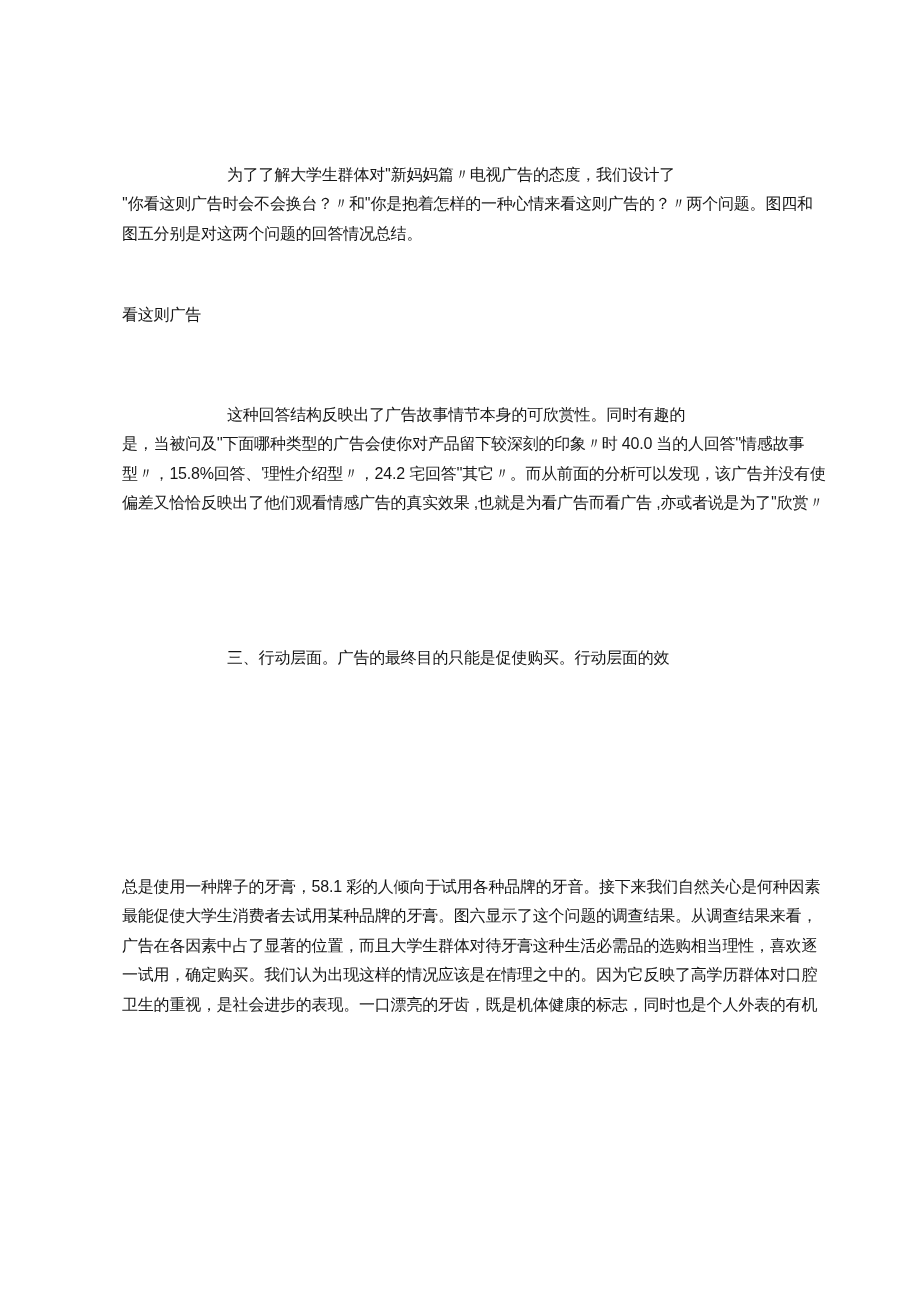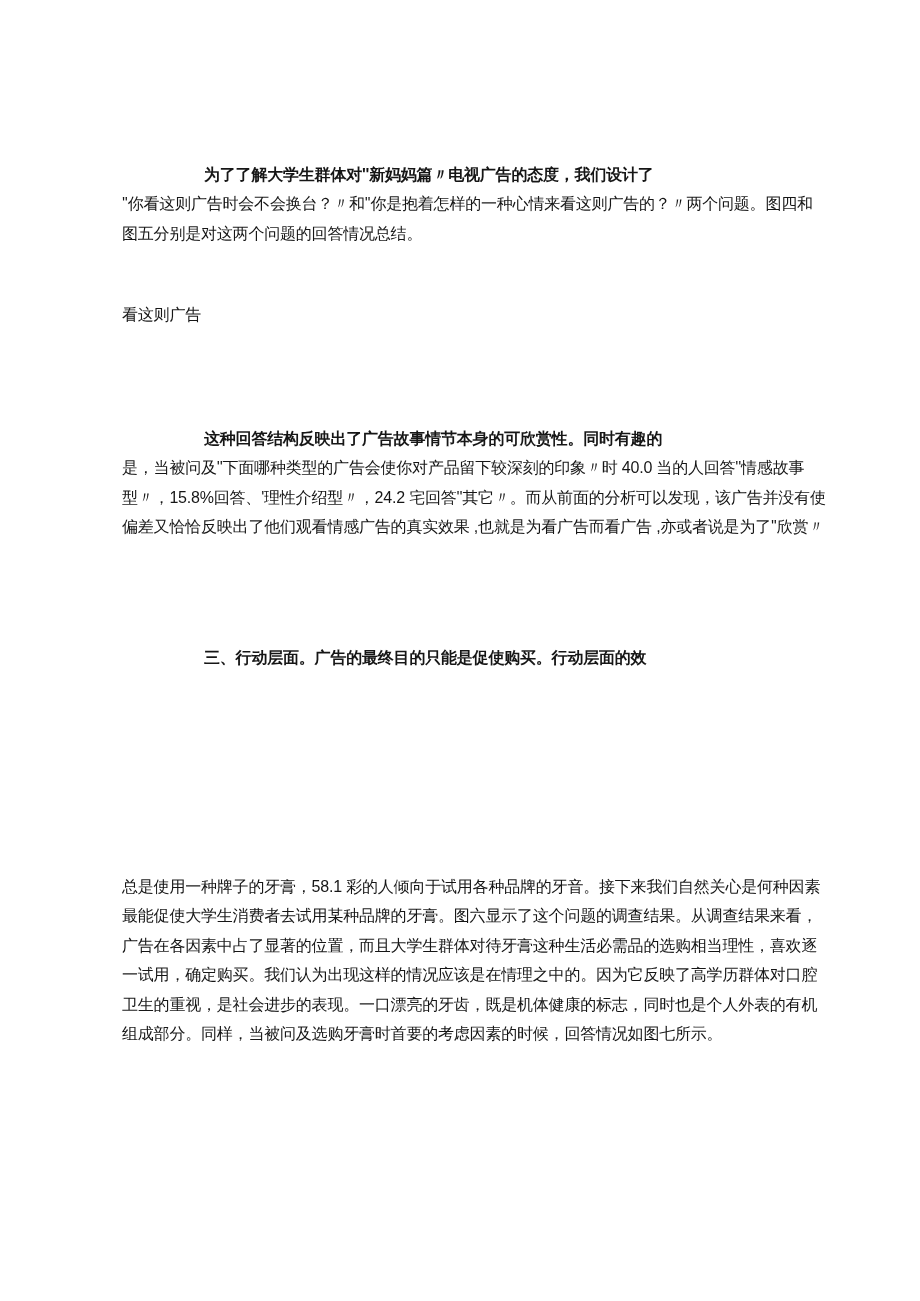--- a/index.html
+++ b/index.html
@@ -33,8 +33,7 @@
     letter-spacing: -0.2px;
   }
   .first-indent {
-    margin-left: 82px;
-    font-weight: bold;
+    margin-left: 105px;
   }
   
   .p-intro            { top: 160px; }

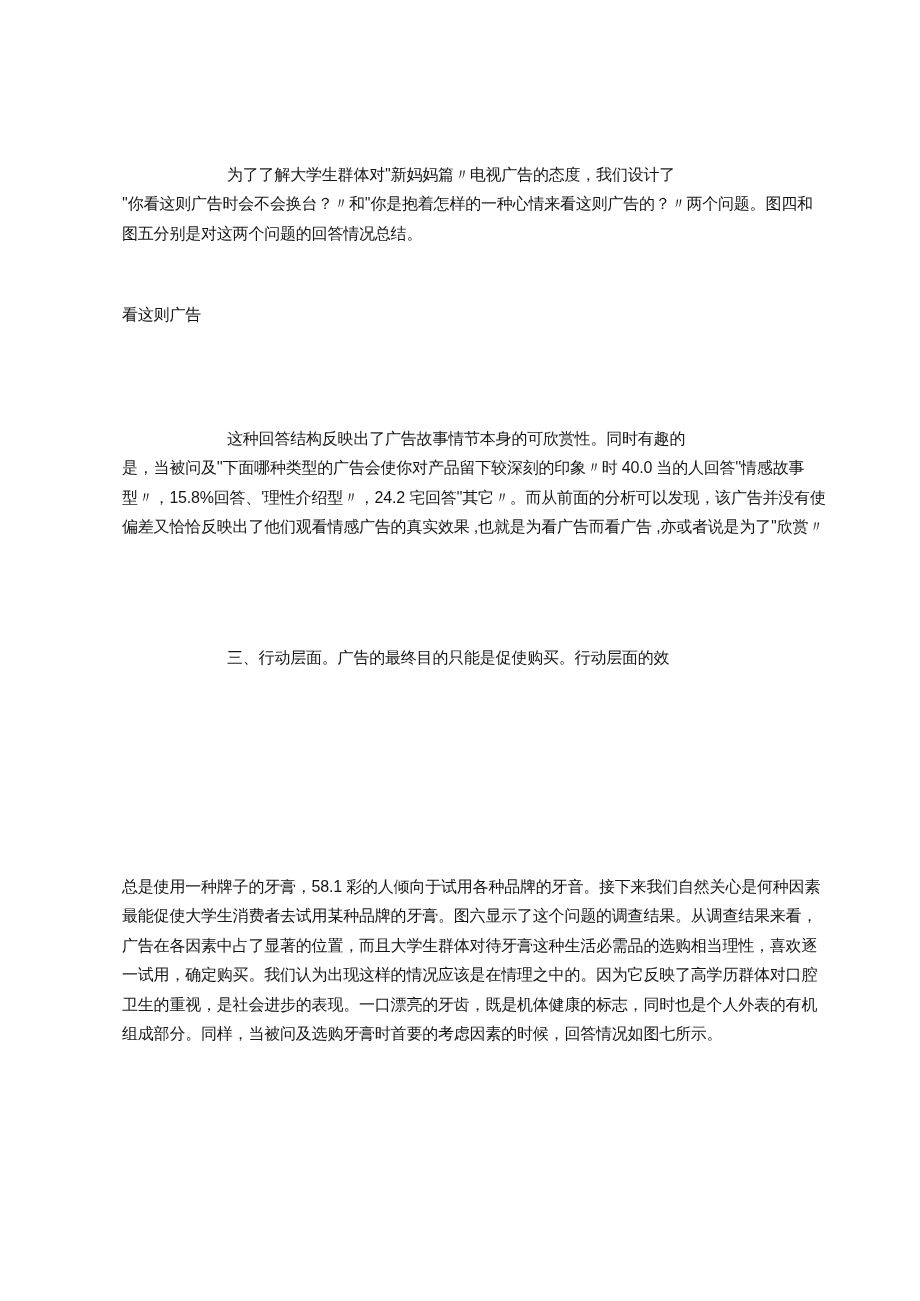--- a/index.html
+++ b/index.html
@@ -38,7 +38,7 @@
   
   .p-intro            { top: 160px; }
   .p-figure-caption   { top: 300px; }
-  .p-answer-structure { top: 424px; }
+  .p-answer-structure { top: 400px; }
   .p-action-level     { top: 643px; }
   .p-purchase         { top: 872px; }
 </style>

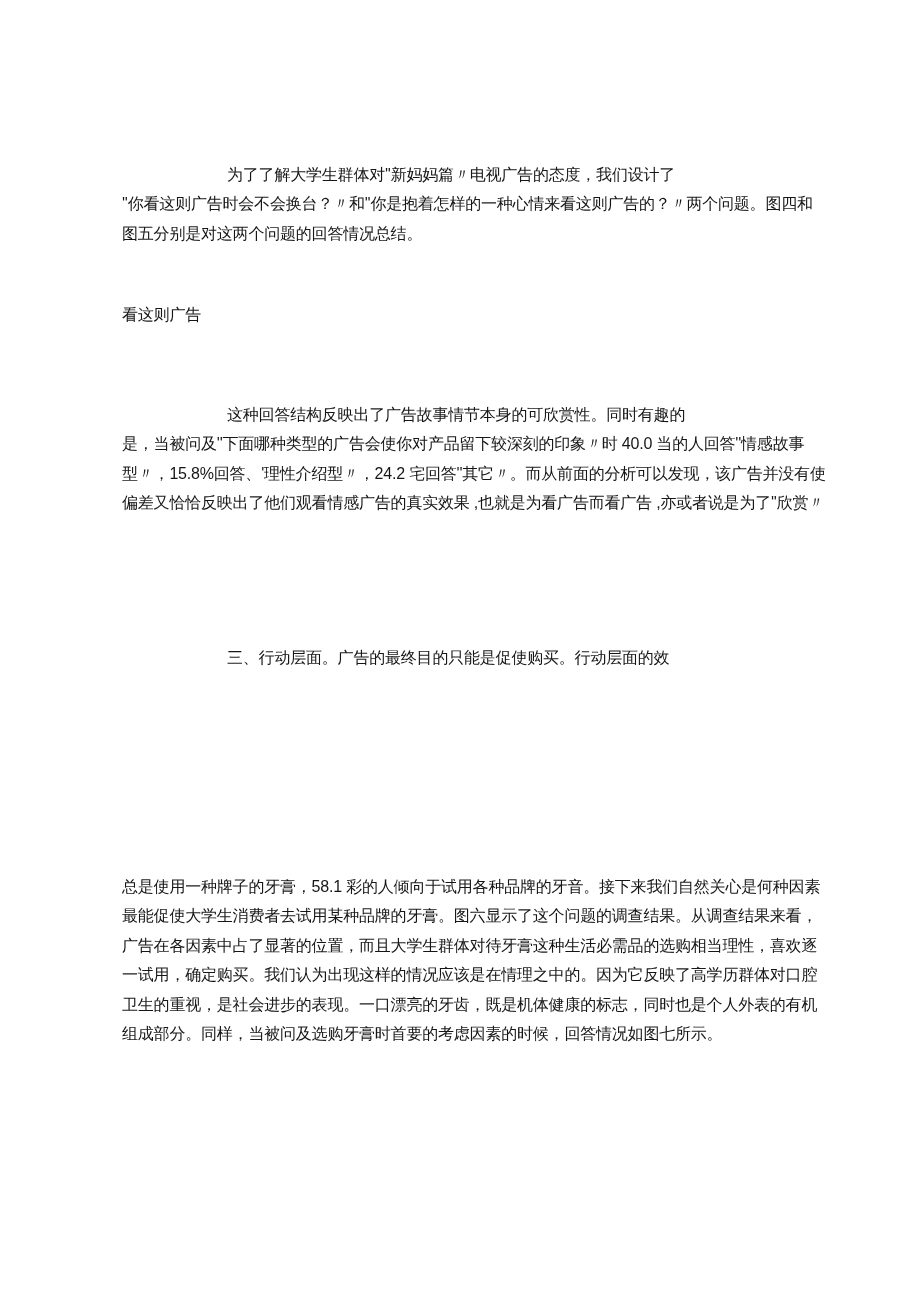--- a/index.html
+++ b/index.html
@@ -74,7 +74,6 @@
     <div class="line">广告在各因素中占了显著的位置，而且大学生群体对待牙膏这种生活必需品的选购相当理性，喜欢逐</div>
     <div class="line">一试用，确定购买。我们认为出现这样的情况应该是在情理之中的。因为它反映了高学历群体对口腔</div>
     <div class="line">卫生的重视，是社会进步的表现。一口漂亮的牙齿，既是机体健康的标志，同时也是个人外表的有机</div>
-    <div class="line">组成部分。同样，当被问及选购牙膏时首要的考虑因素的时候，回答情况如图七所示。</div>
   </div>
 
 </div>

